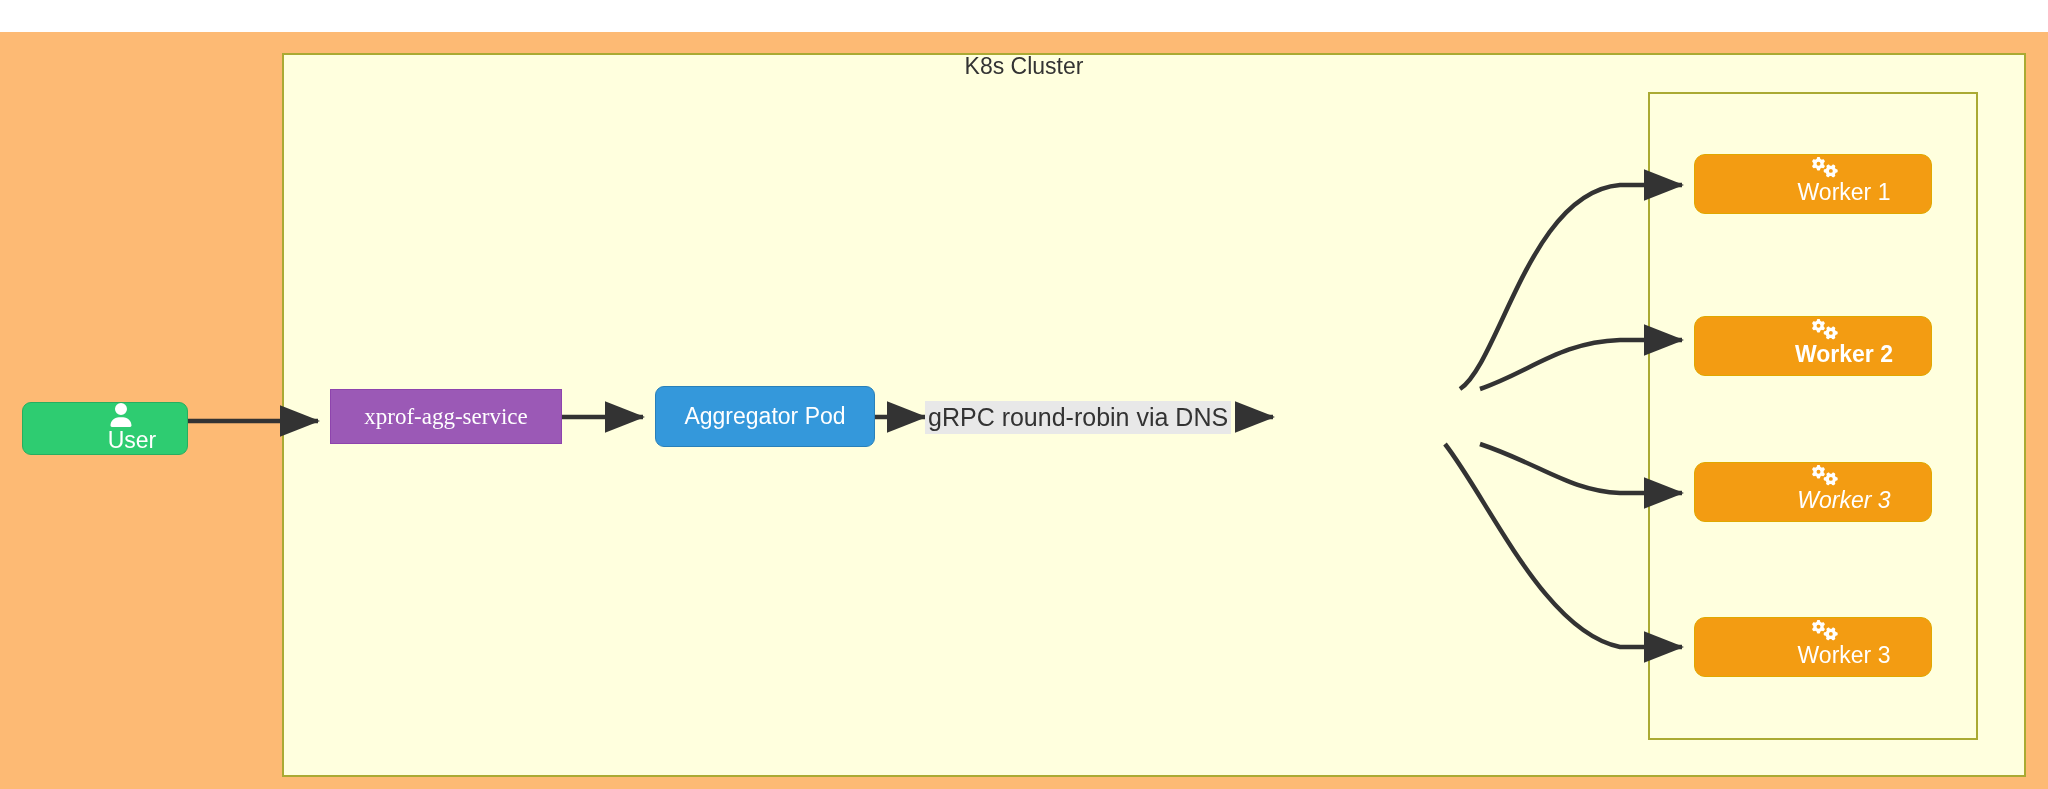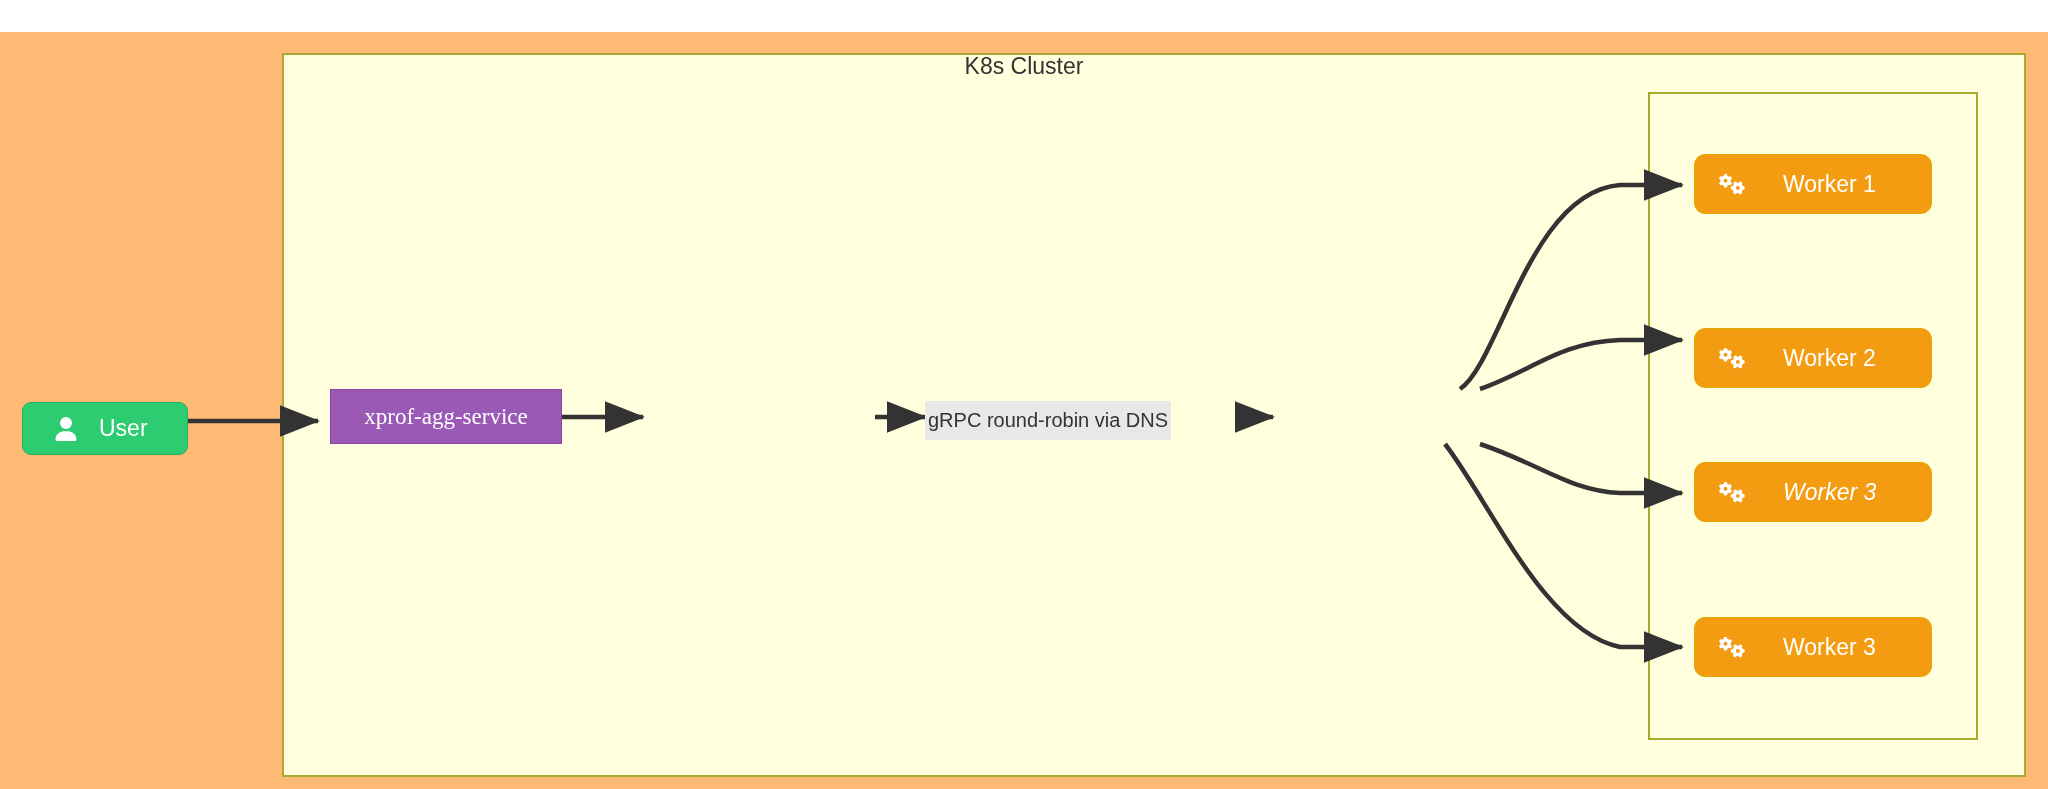--- a/index.html
+++ b/index.html
@@ -65,6 +65,7 @@
     color: #ffffff;
     white-space: nowrap;
     z-index: 5;
+    flex-direction: column;
   }
   .node-label { display: inline-block; }
 

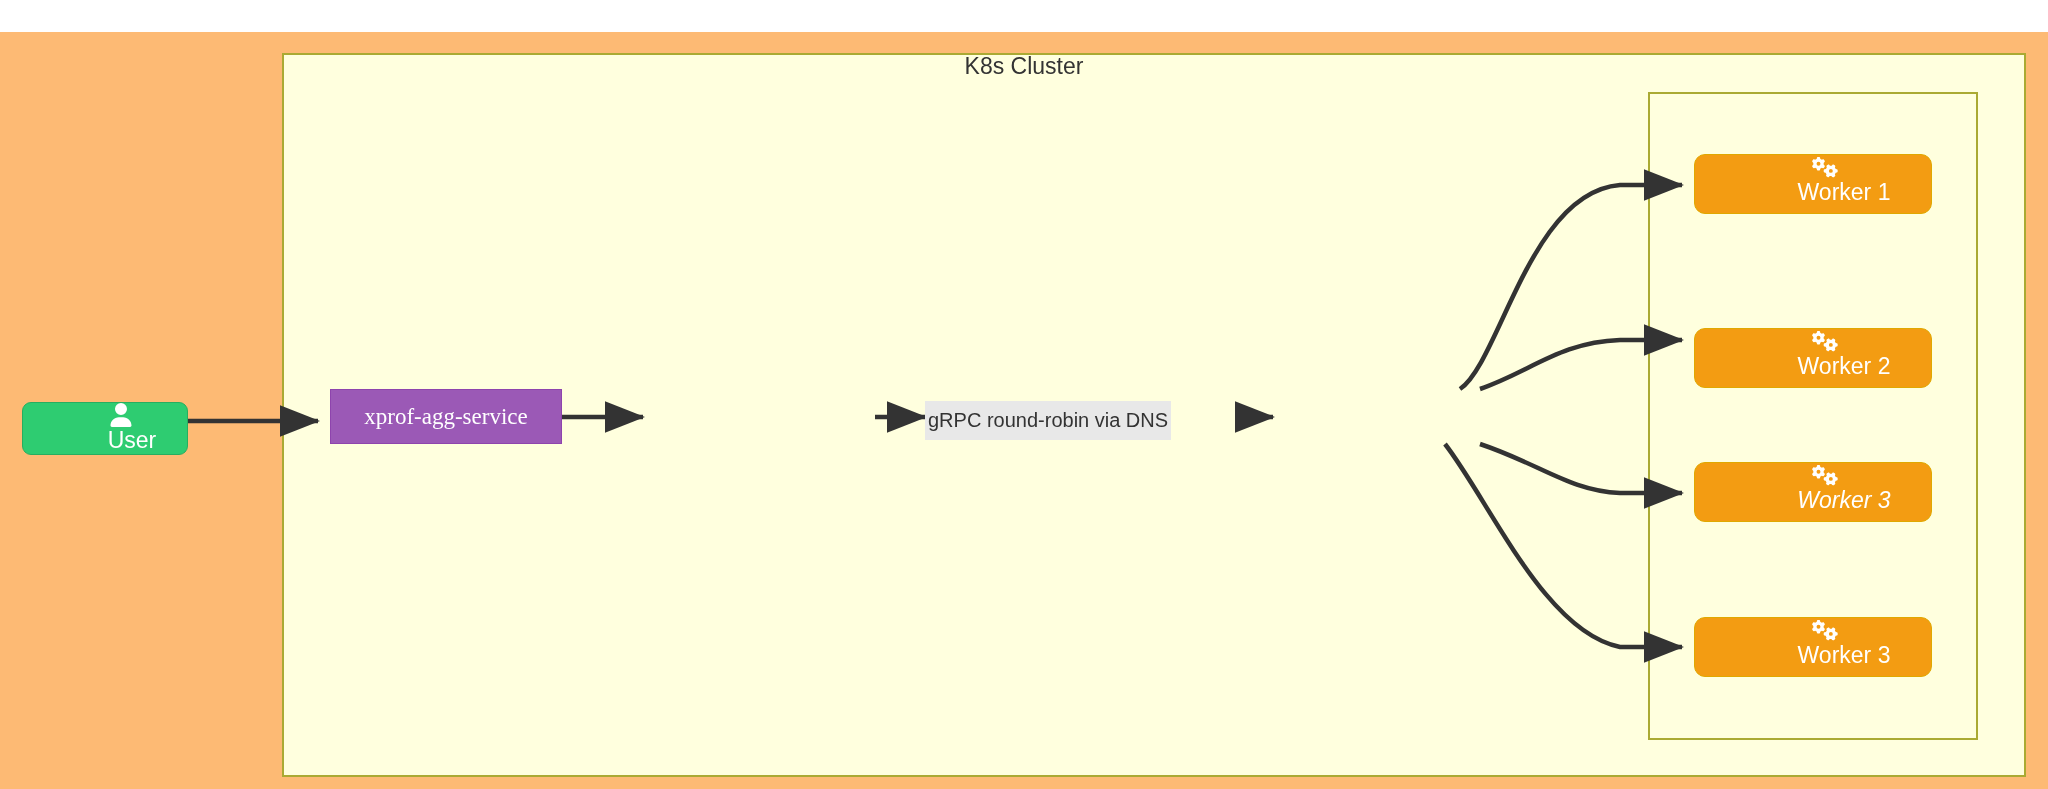--- a/index.html
+++ b/index.html
@@ -131,7 +131,7 @@
   }
   .worker .node-label { margin-left: 38px; }
   #node-worker-1 { top: 122px; }
-  #node-worker-2 { top: 296px; }
+  #node-worker-2 { top: 284px; font-weight: bold; }
   #node-worker-3 { top: 430px; font-style: italic; }
   #node-worker-4 { top: 585px; }
 

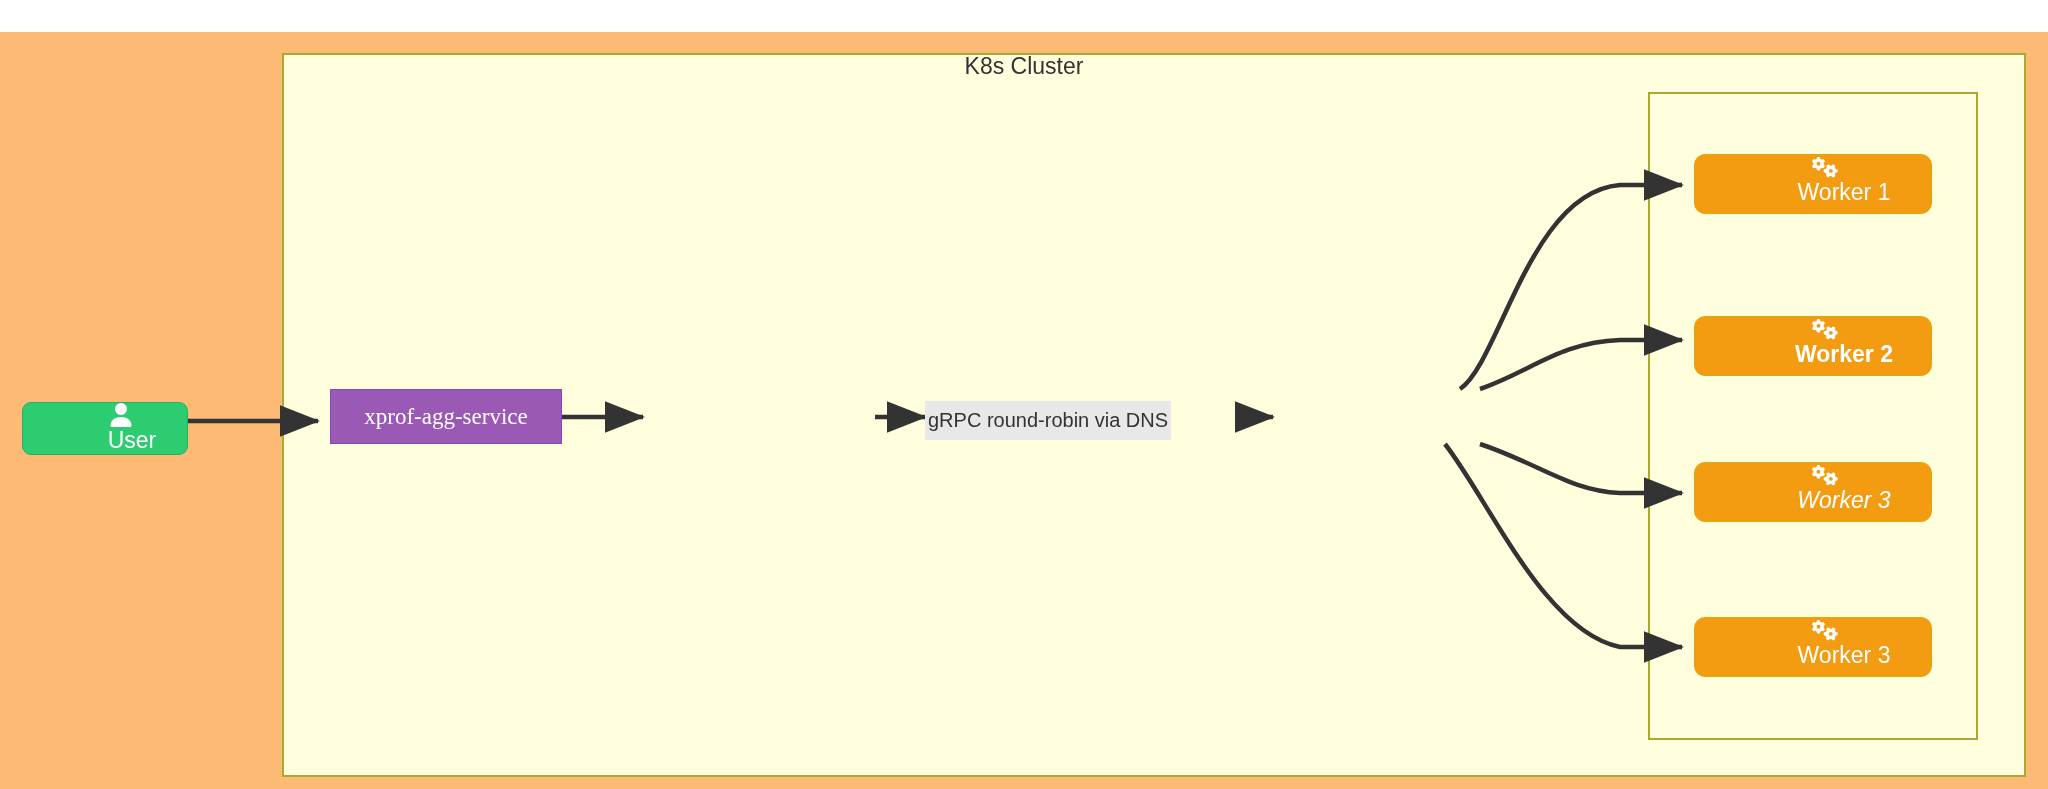--- a/index.html
+++ b/index.html
@@ -196,6 +196,9 @@
     <span class="node-label">xprof-agg-service</span>
   </div>
 
+  <div class="node" id="node-aggregator-pod">
+    <span class="node-label">Aggregator Pod</span>
+  </div>
 
 
   <div class="node worker" id="node-worker-1">

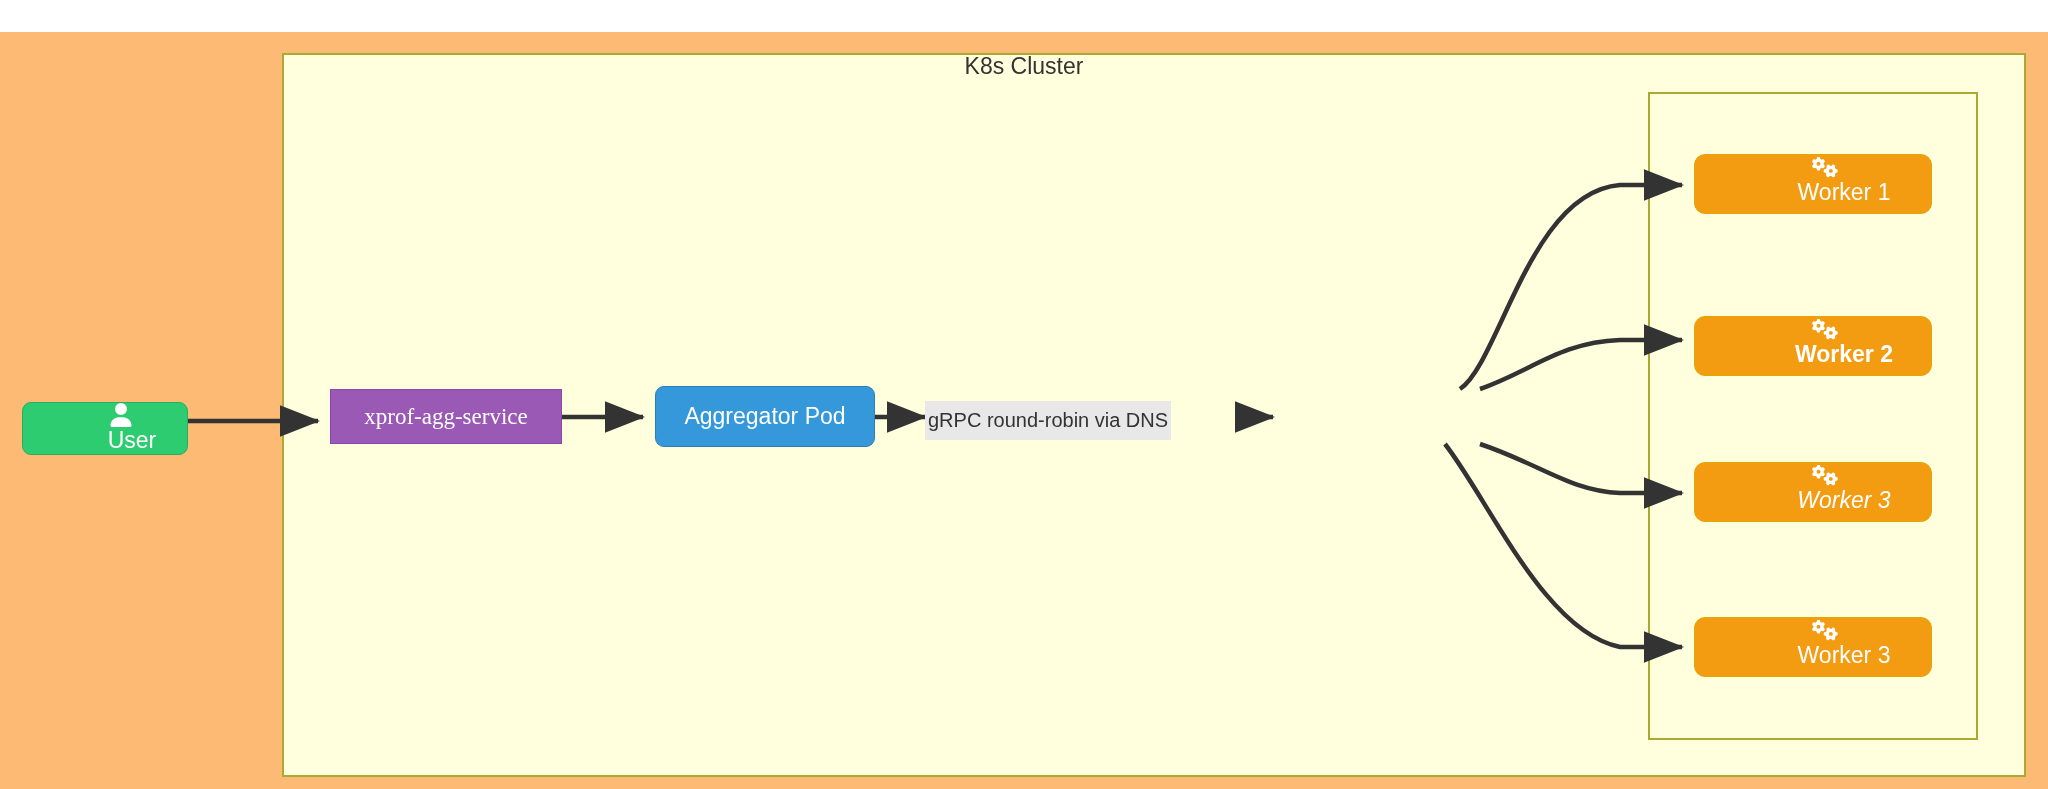--- a/index.html
+++ b/index.html
@@ -143,8 +143,8 @@
     position: absolute;
     background: #e8e8e8;
     color: #333333;
-    font-size: 20px;
-    padding: 8px 3px;
+    font-size: 25px;
+    padding: 2px 3px;
     white-space: nowrap;
     z-index: 4;
   }

